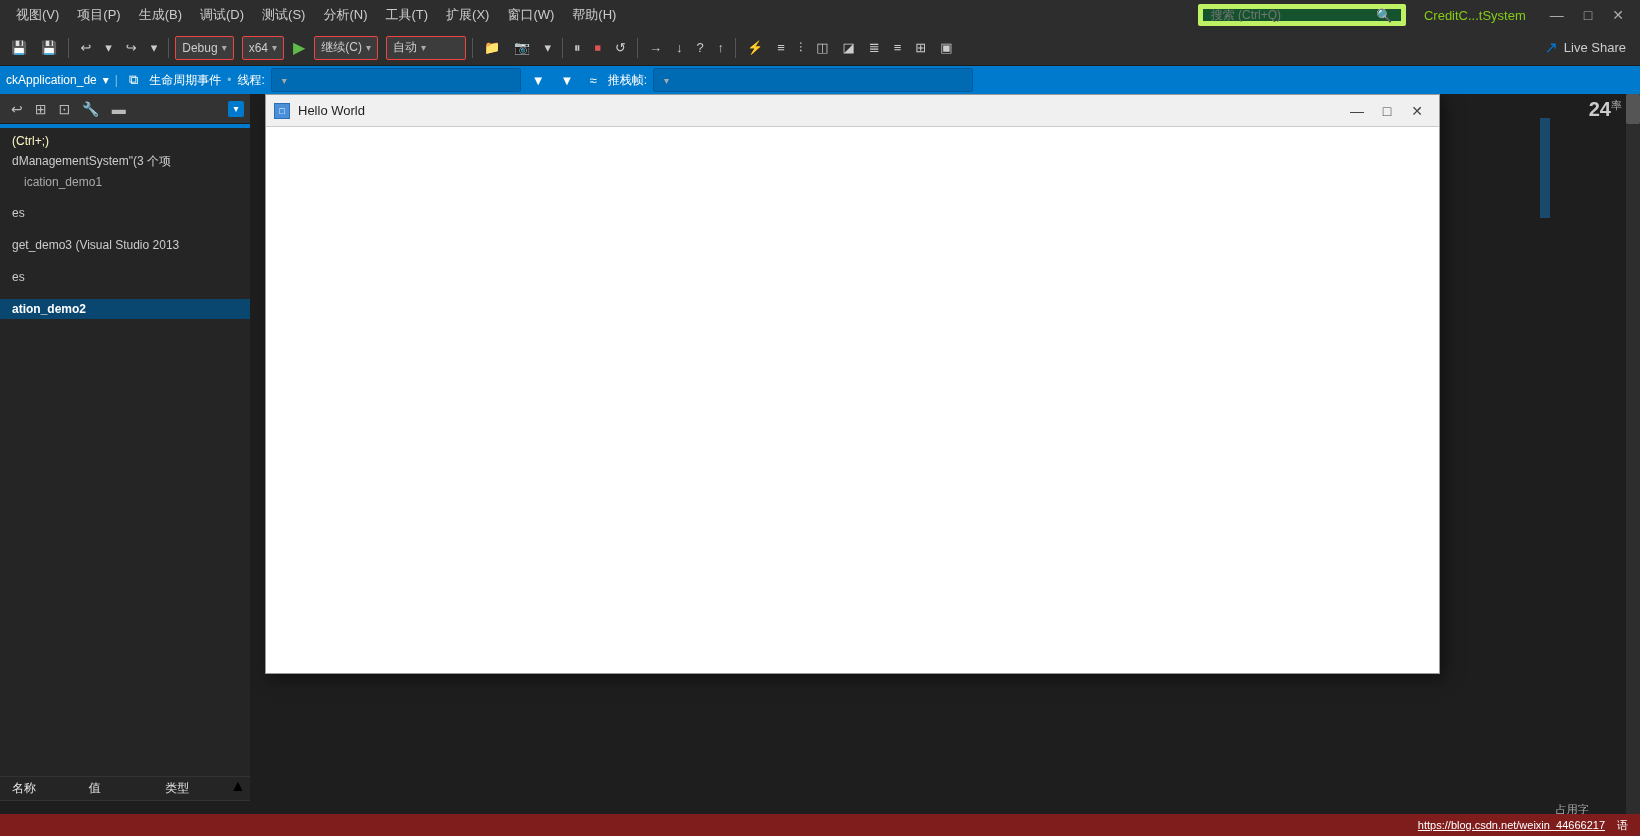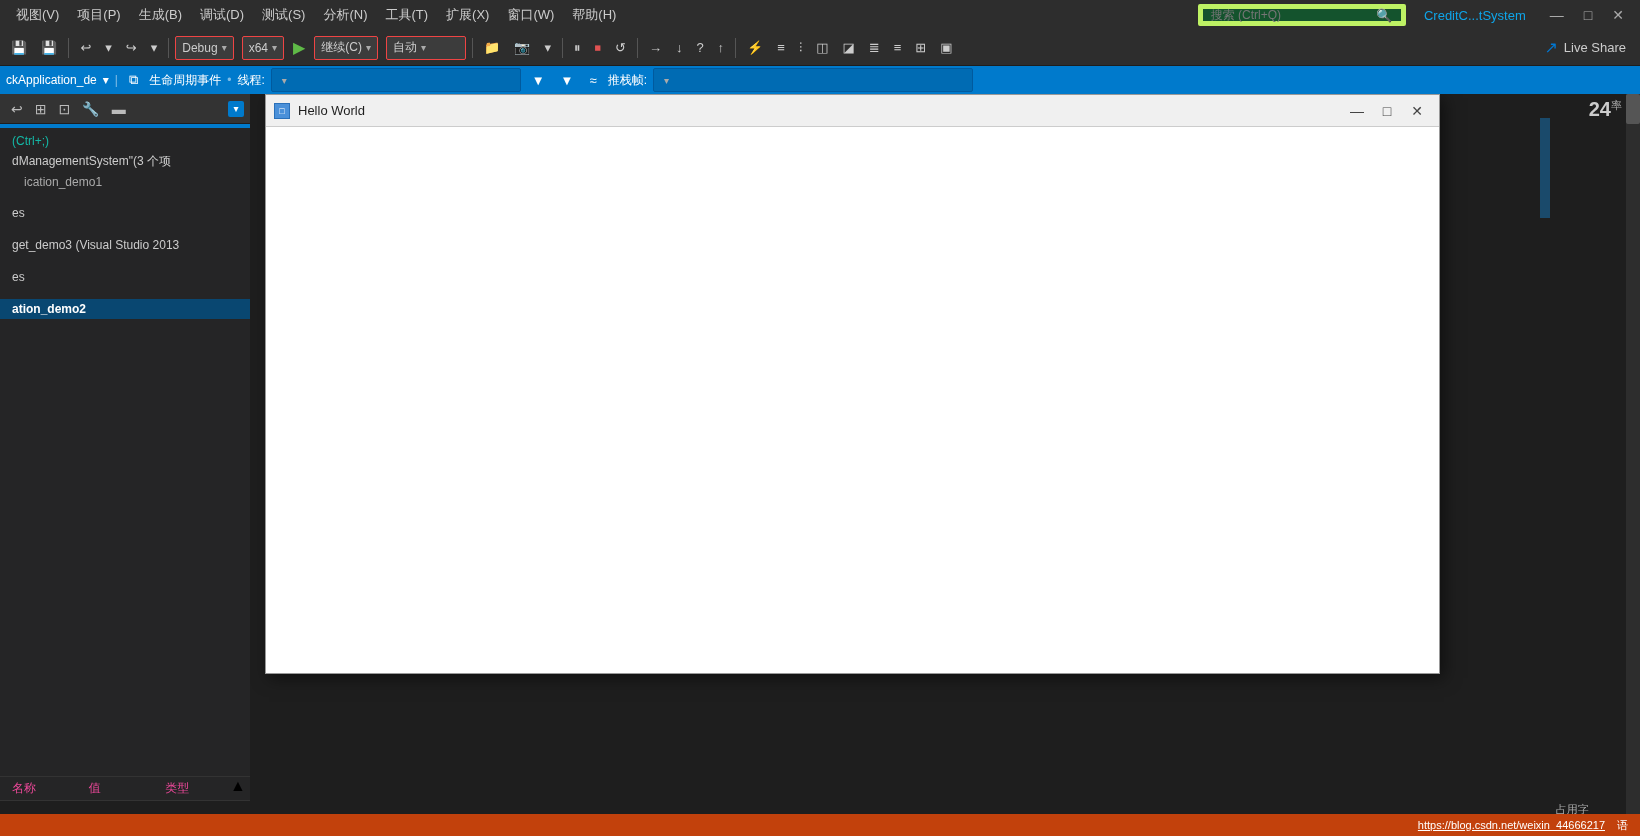--- a/index.html
+++ b/index.html
@@ -54,7 +54,7 @@
       gap: 8px;
       margin-left: 16px;
     }
-    .title-text { color: #0ea5e9; font-size: 13px; }
+    .title-text { color: #84cc16; font-size: 13px; }
     .win-controls {
       display: flex;
       align-items: center;

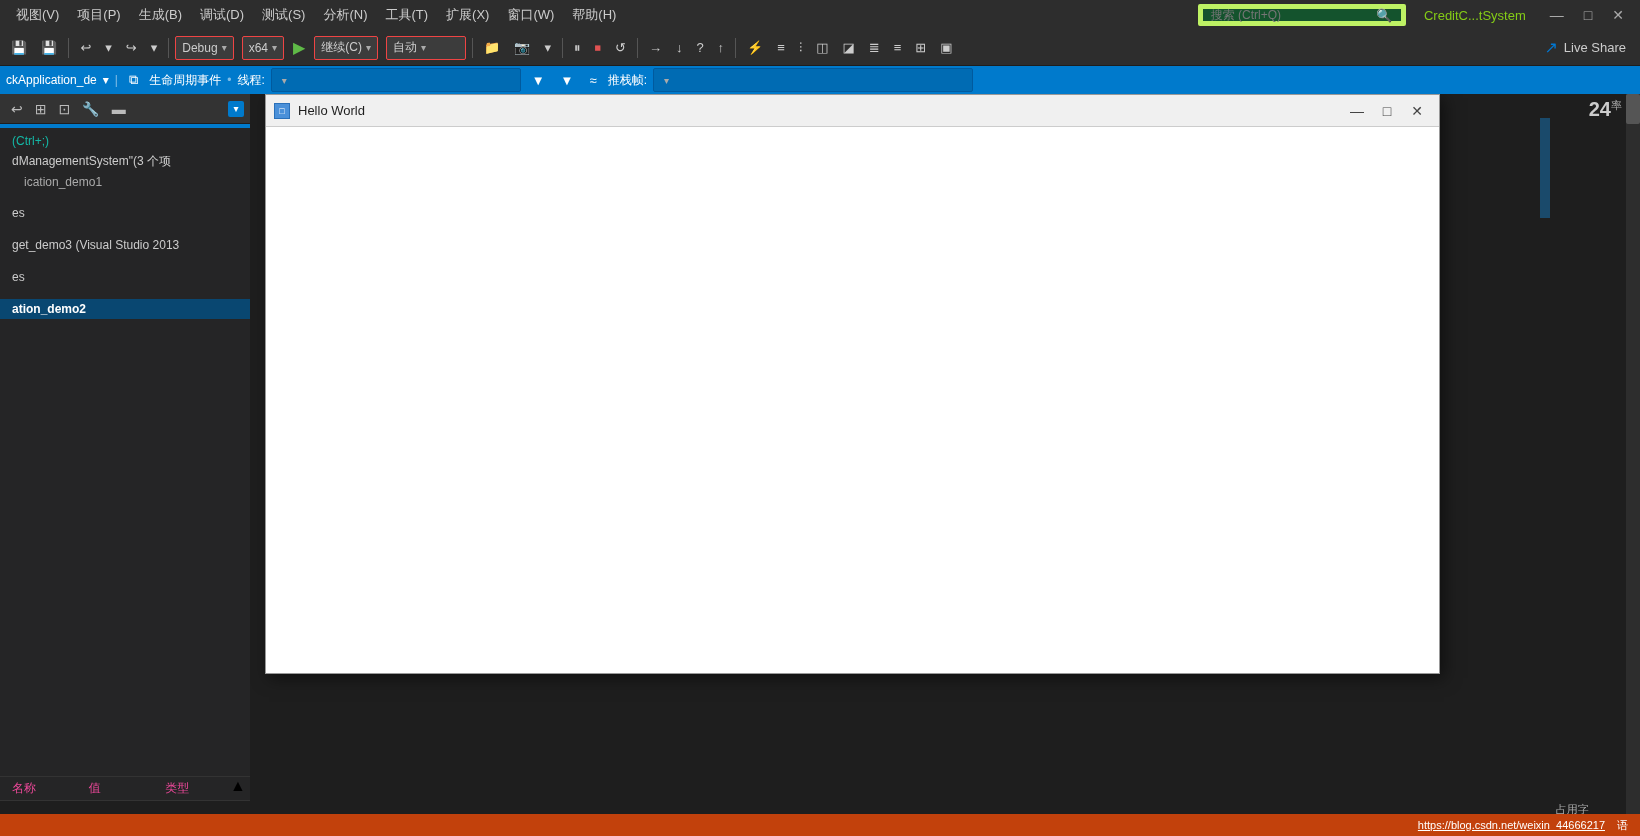--- a/index.html
+++ b/index.html
@@ -180,7 +180,7 @@
       padding: 4px 0;
     }
     .sidebar-shortcut {
-      color: #14b8a6;
+      color: #fef9c3;
       font-size: 12px;
       padding: 2px 12px;
       user-select: none;

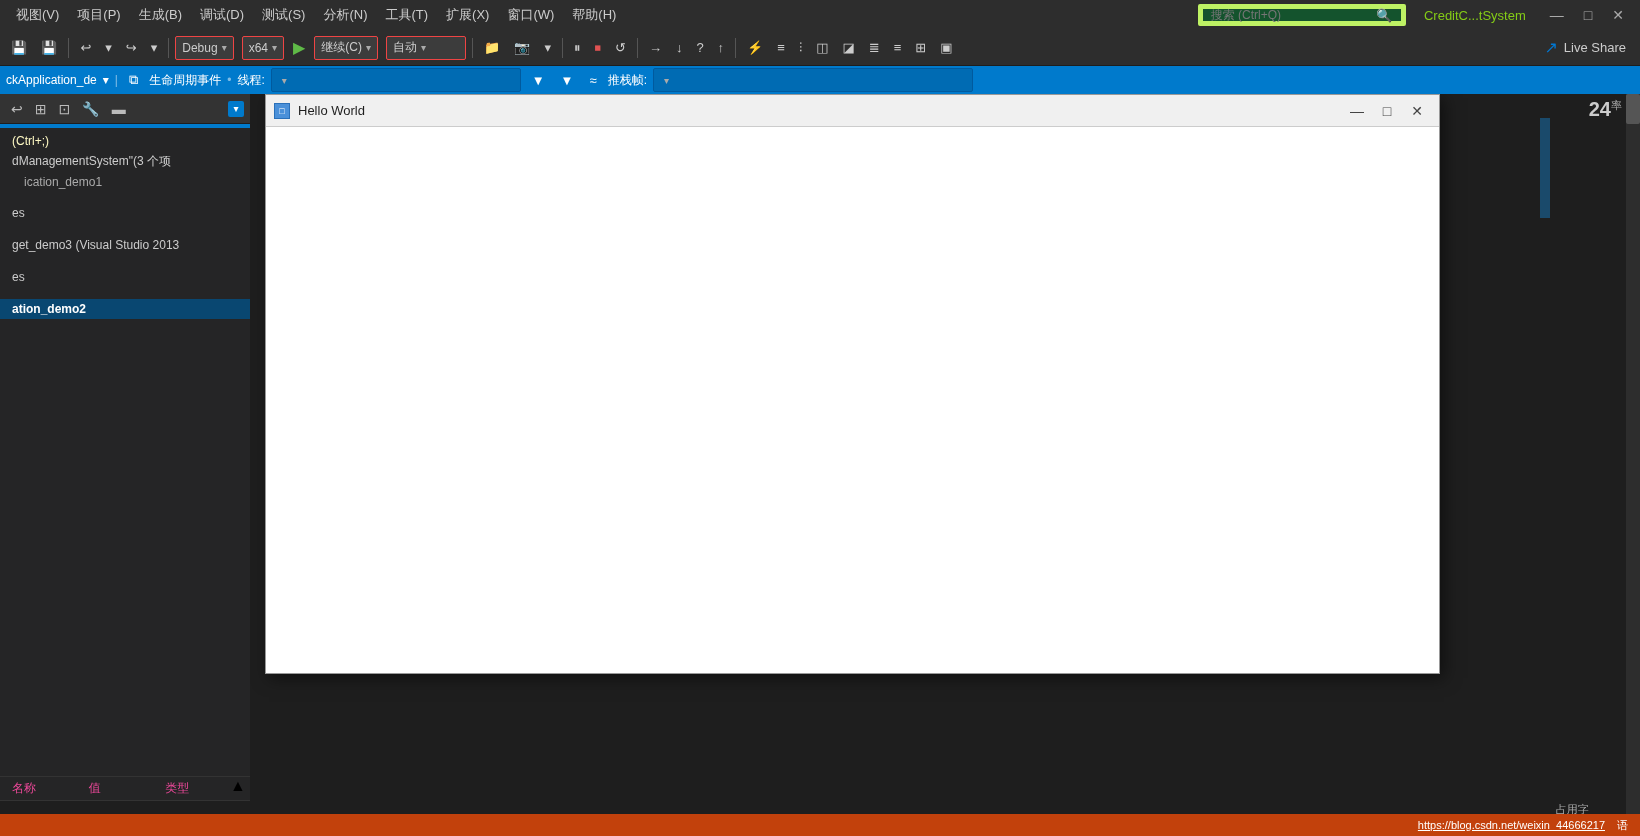--- a/index.html
+++ b/index.html
@@ -220,7 +220,7 @@
       border-bottom: 1px solid #333;
     }
     .bottom-table-col {
-      color: #ec4899;
+      color: #e5e5e5;
       font-size: 12px;
       padding: 3px 12px;
       flex: 1;

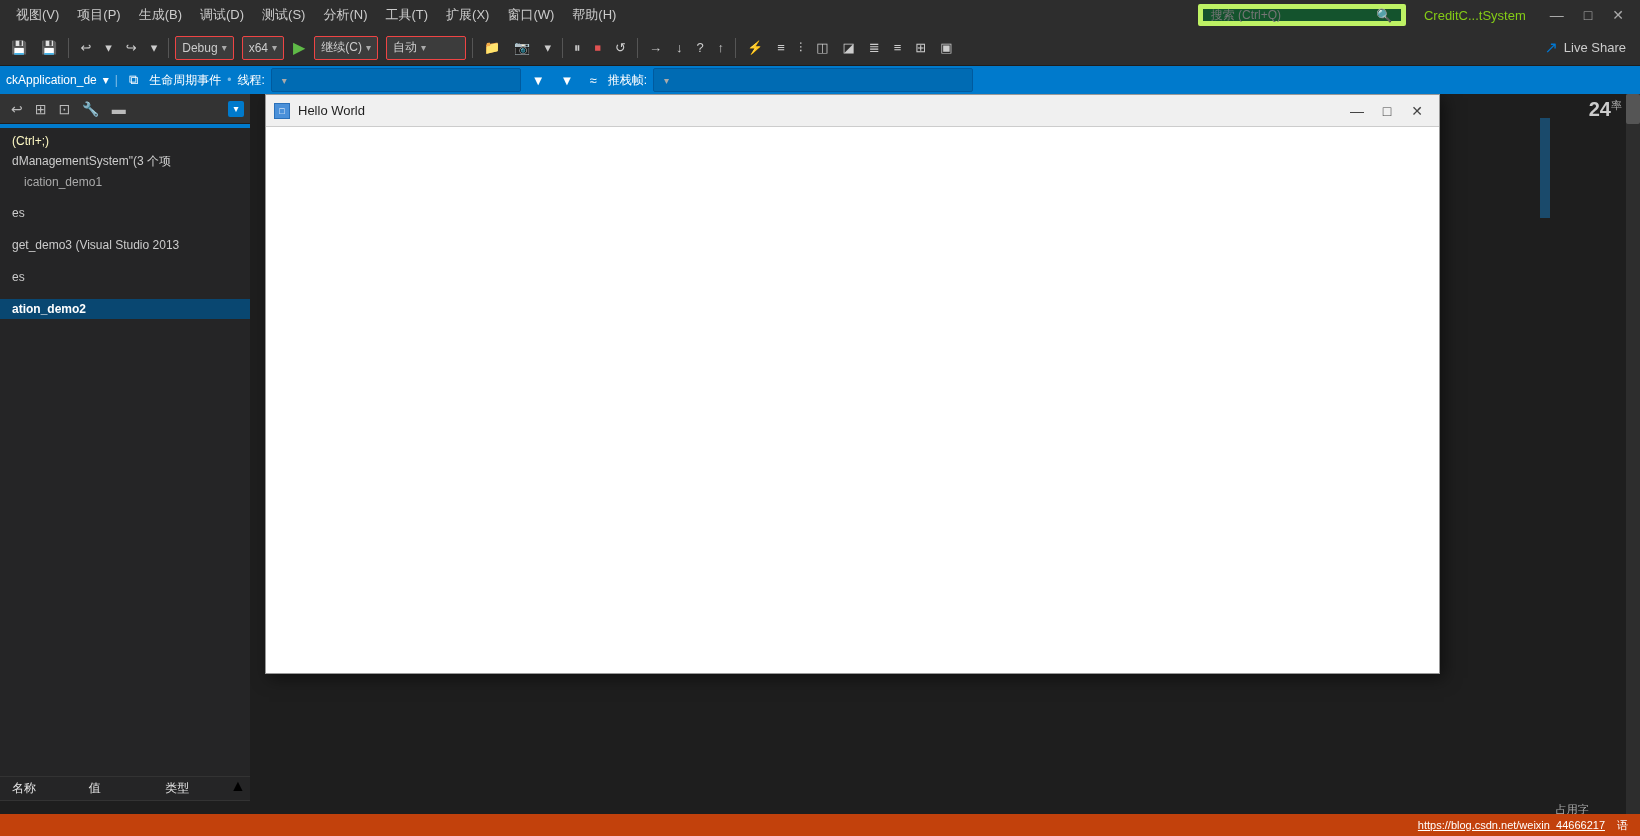--- a/index.html
+++ b/index.html
@@ -312,7 +312,7 @@
       left: 0;
       right: 0;
       height: 22px;
-      background: #c2410c;
+      background: #7f1d1d;
       display: flex;
       align-items: center;
       padding: 0 8px;

